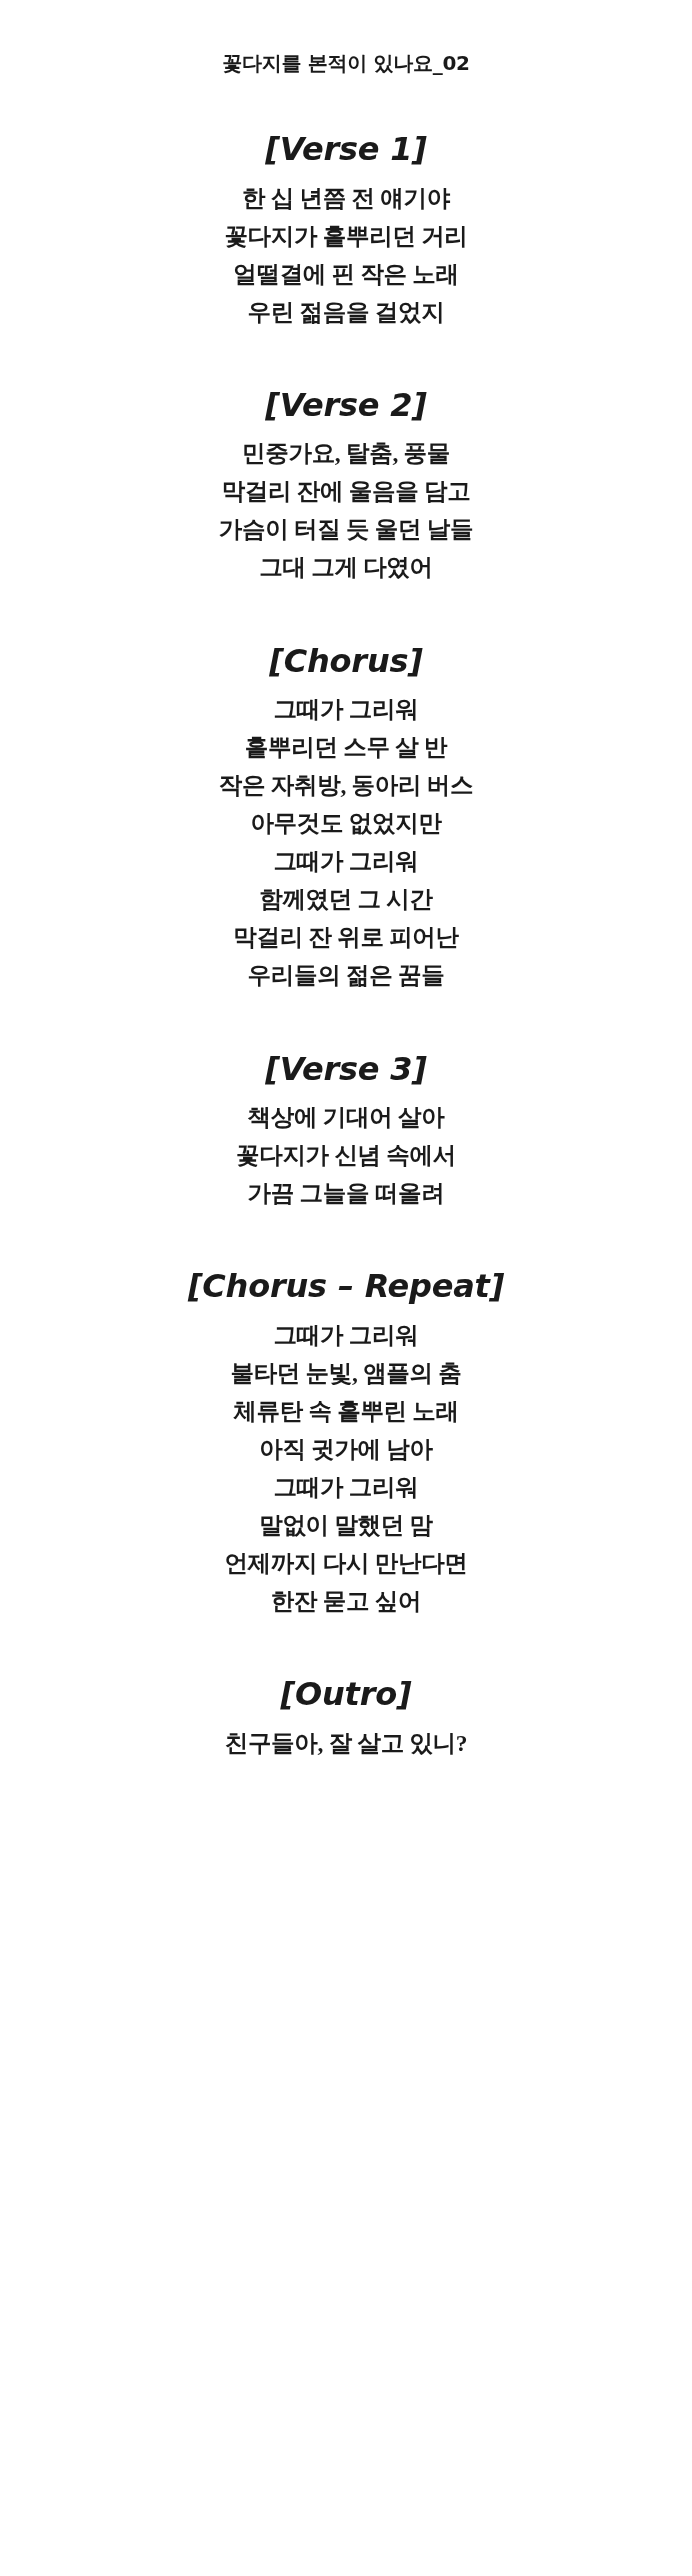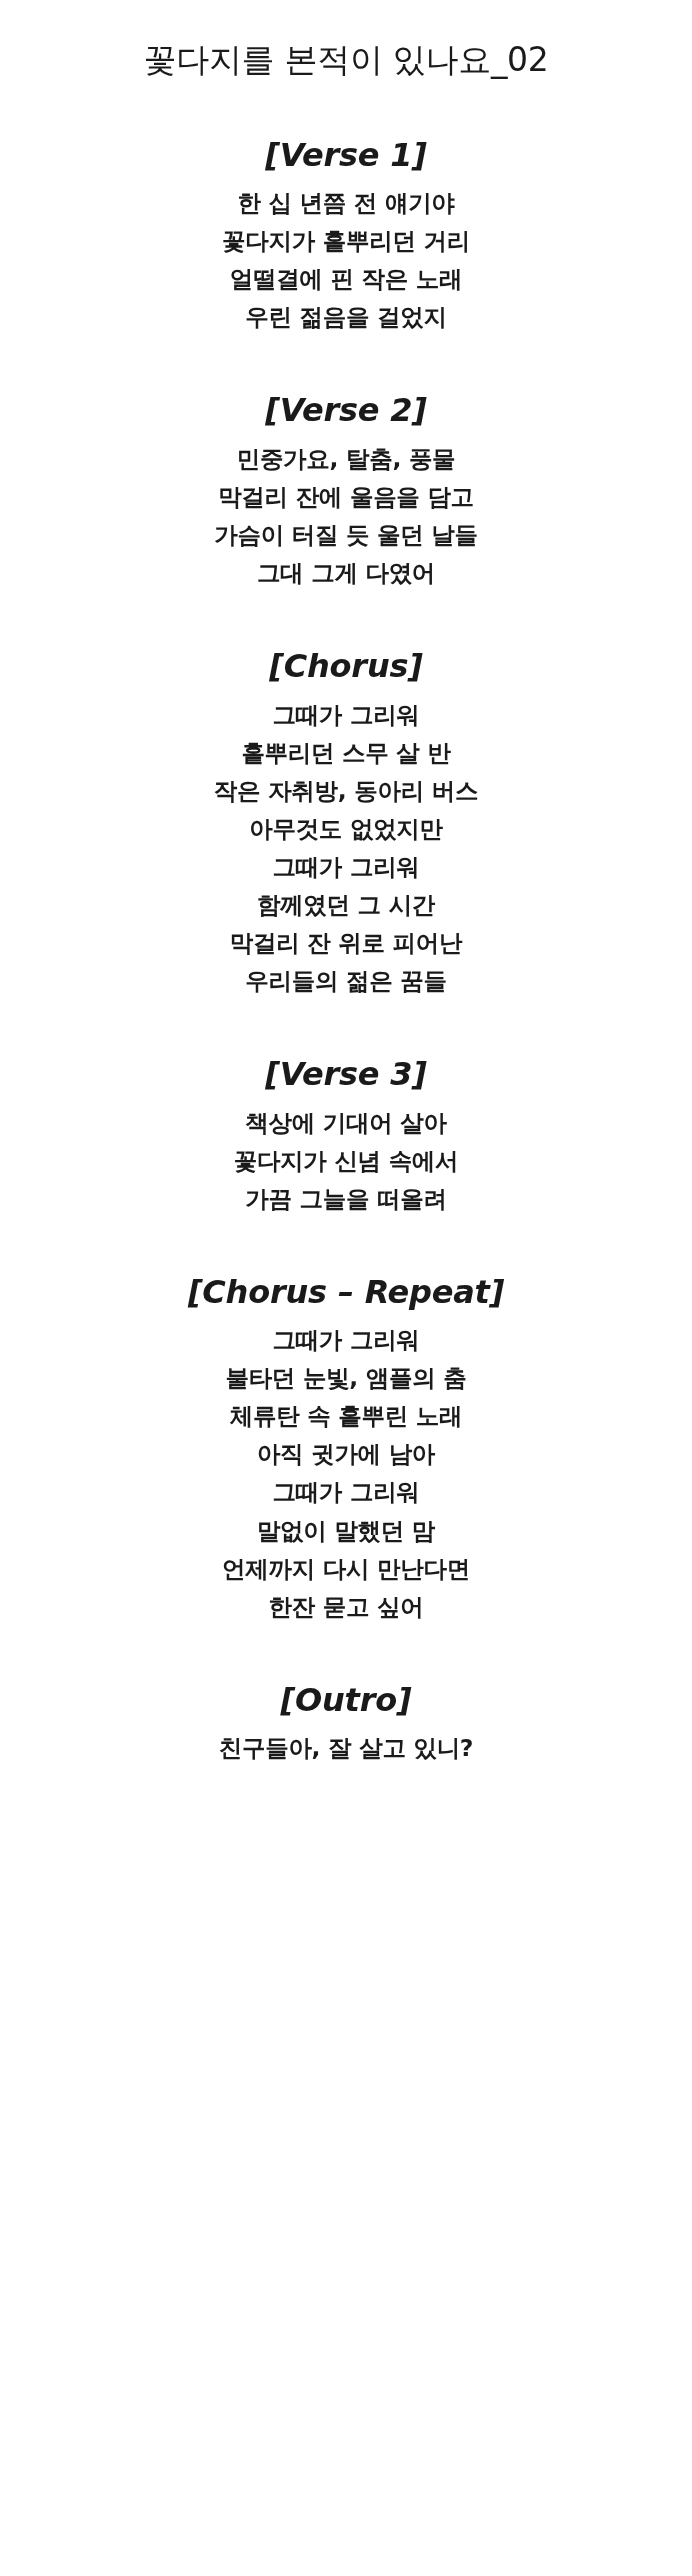--- a/index.html
+++ b/index.html
@@ -24,11 +24,11 @@
     align-items: center;
   }
   .doc-title {
-    font-size: 33px;
-    font-weight: normal;
+    font-size: 20px;
+    font-weight: bold;
     line-height: 1.35;
     text-align: center;
-    margin: 0 0 48px 0;
+    margin: 12px 0 48px 0;
     letter-spacing: -0.3px;
   }
   .sections {

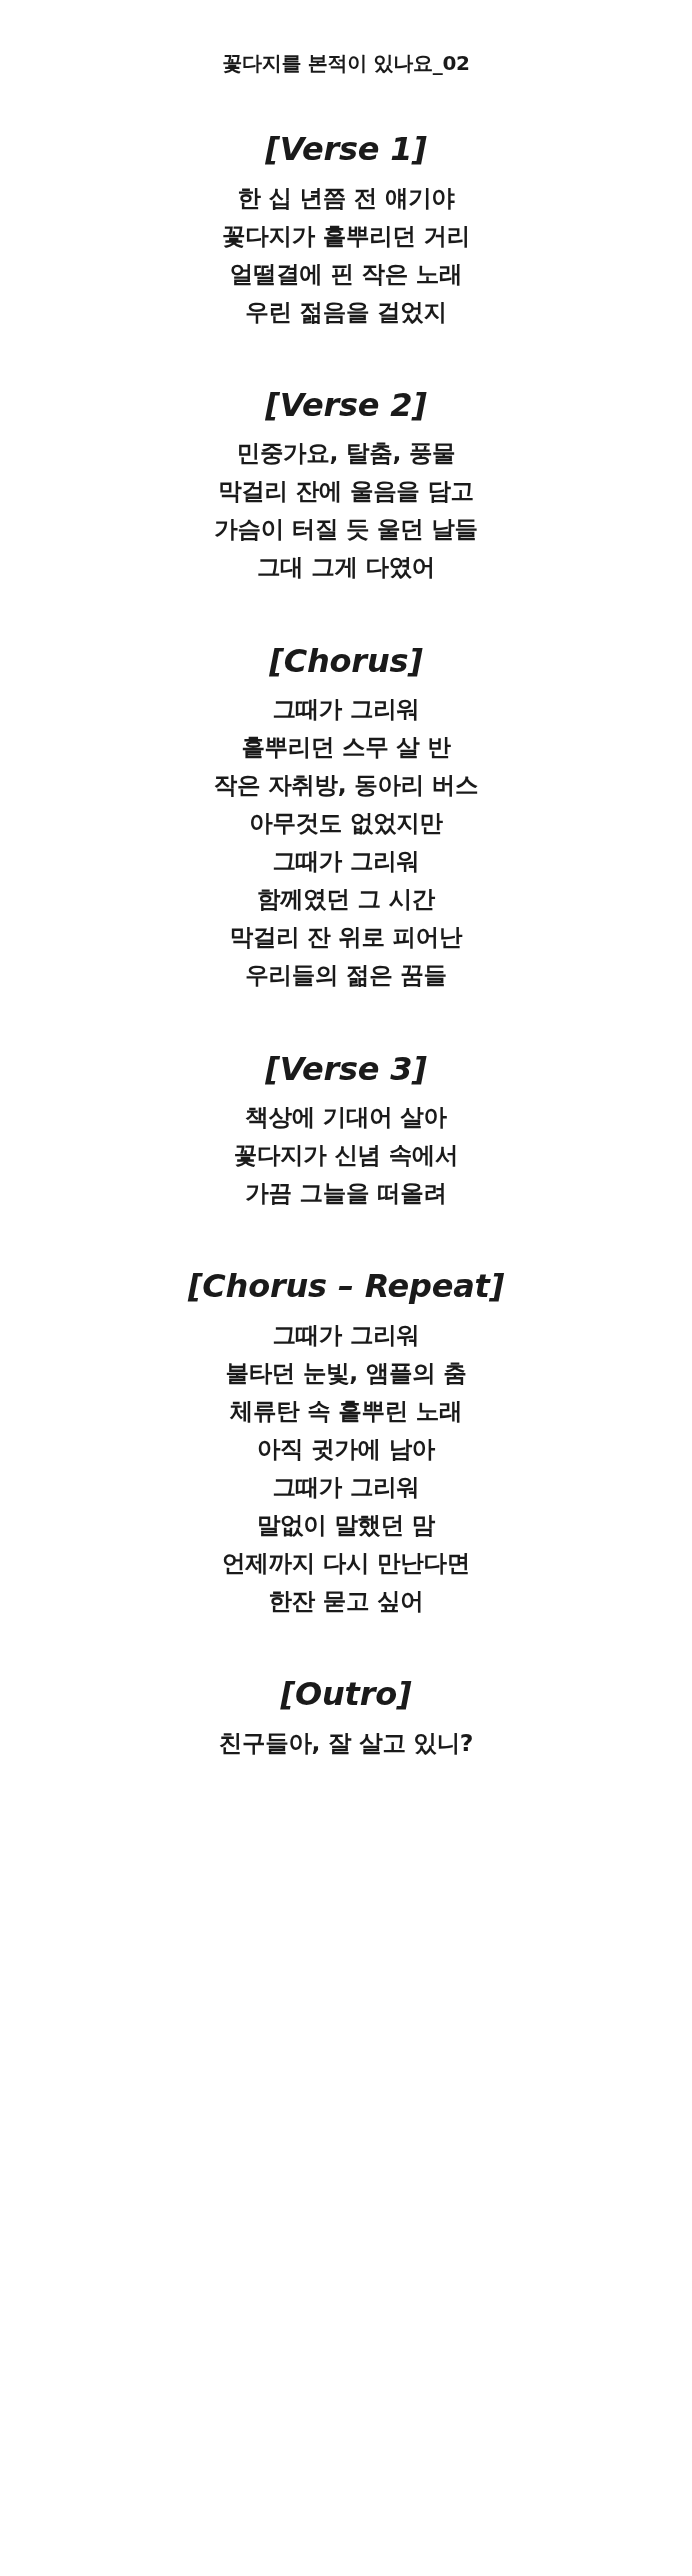--- a/index.html
+++ b/index.html
@@ -63,6 +63,7 @@
     line-height: 1.62;
     letter-spacing: -0.3px;
     white-space: pre-wrap;
+    font-family: Liberation Serif, serif;
   }
 </style>
 </head>

